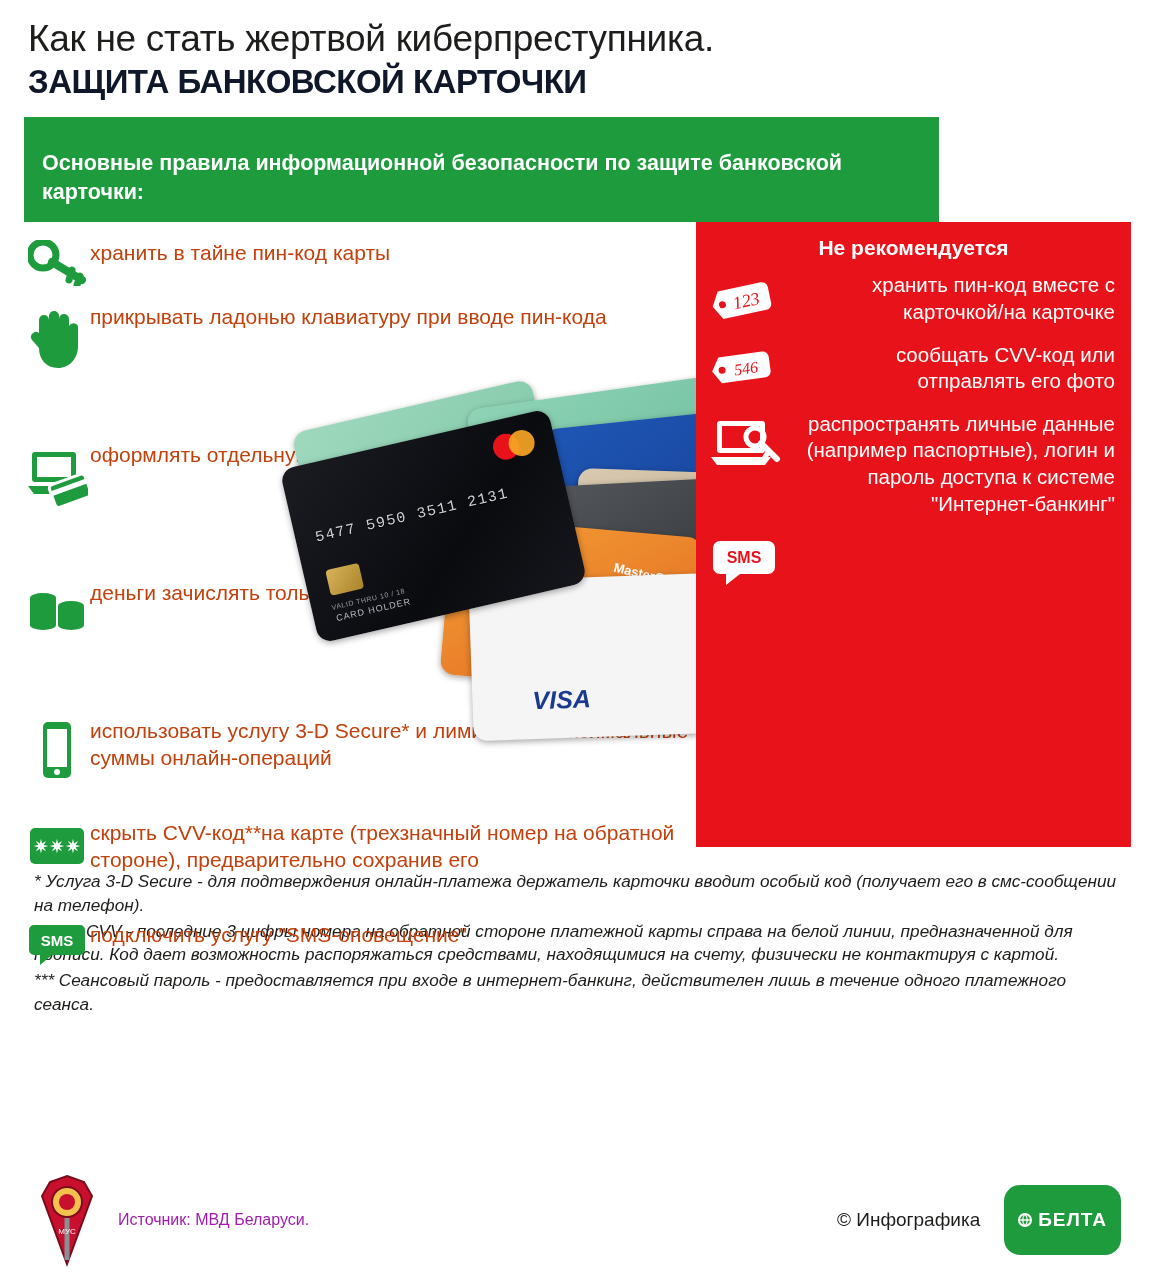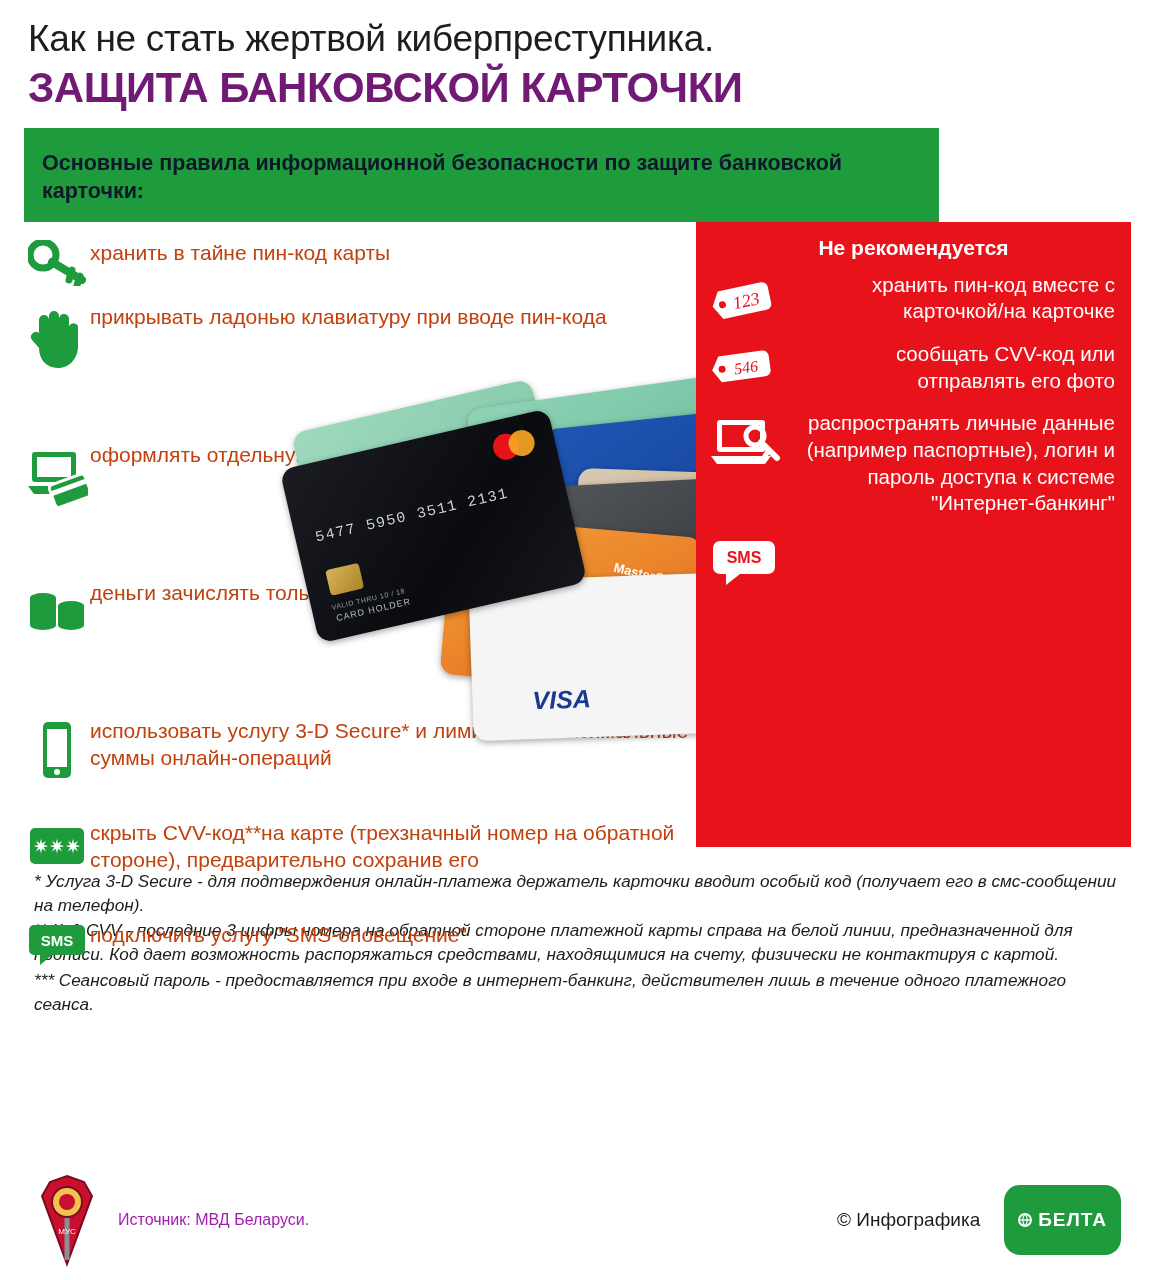--- a/index.html
+++ b/index.html
@@ -27,8 +27,8 @@
     line-height: 1.15;
   }
   .title-line2 {
-    font-size: 42px;
-    color: #701a75;
+    font-size: 33px;
+    color: #0f172a;
     font-weight: bold;
     letter-spacing: -0.5px;
     line-height: 1.18;

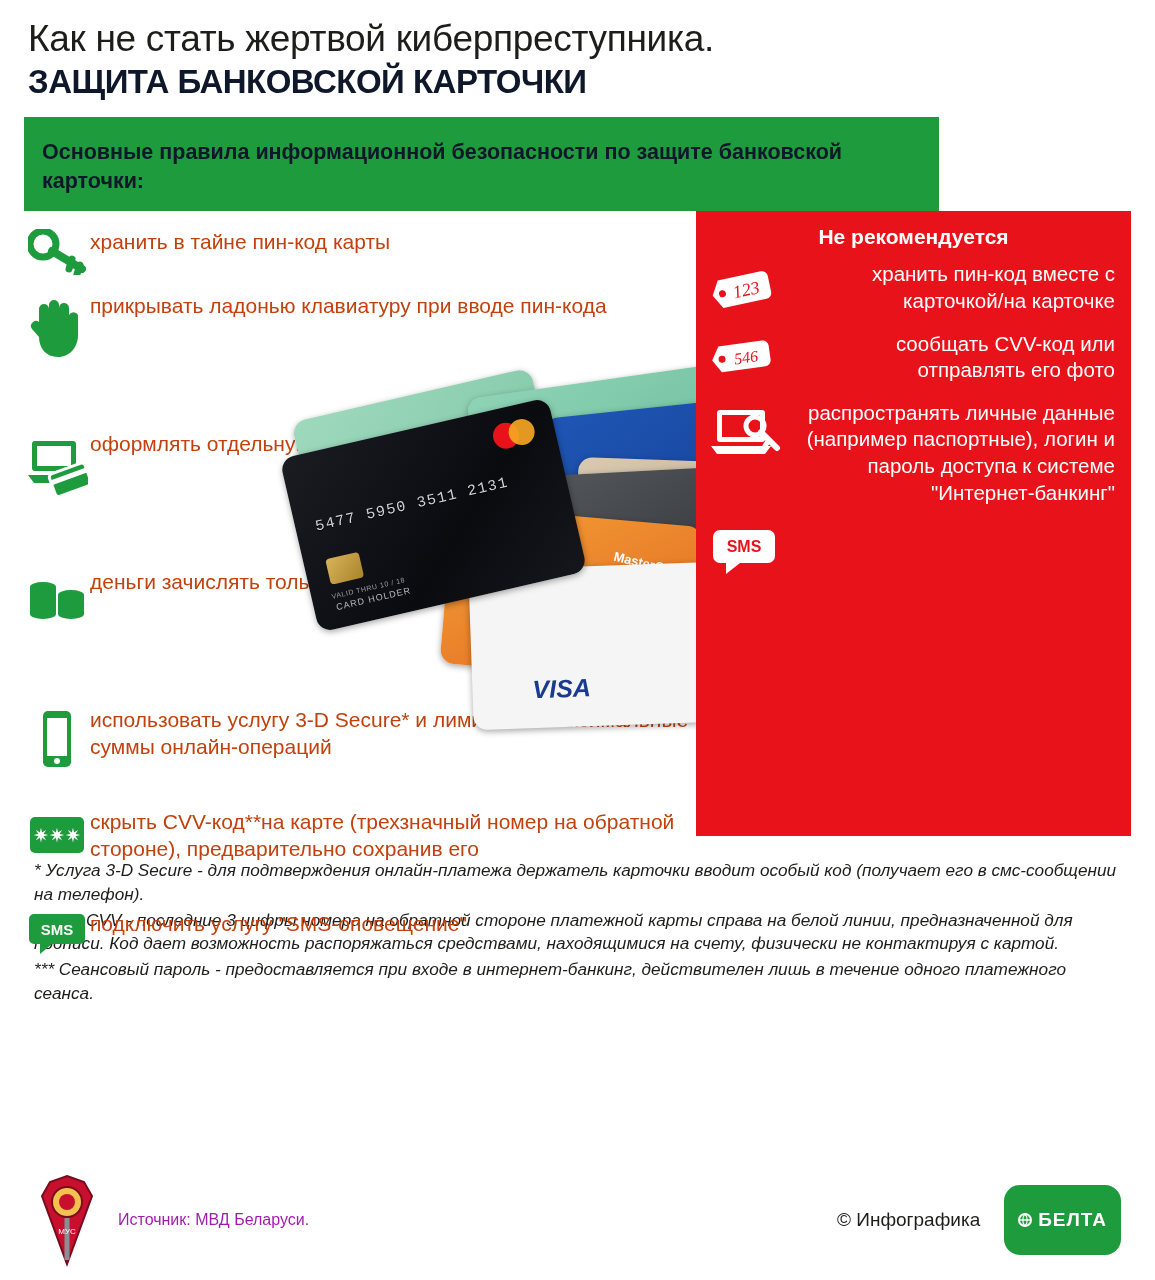--- a/index.html
+++ b/index.html
@@ -39,8 +39,8 @@
   .banner {
     margin: 16px 24px 0 24px;
     background: #1e9b3c;
-    color: #0f172a;
-    padding: 21px 18px 16px 18px;
+    color: #ffffff;
+    padding: 32px 18px 16px 18px;
     font-size: 21.5px;
     font-weight: bold;
     line-height: 1.32;

